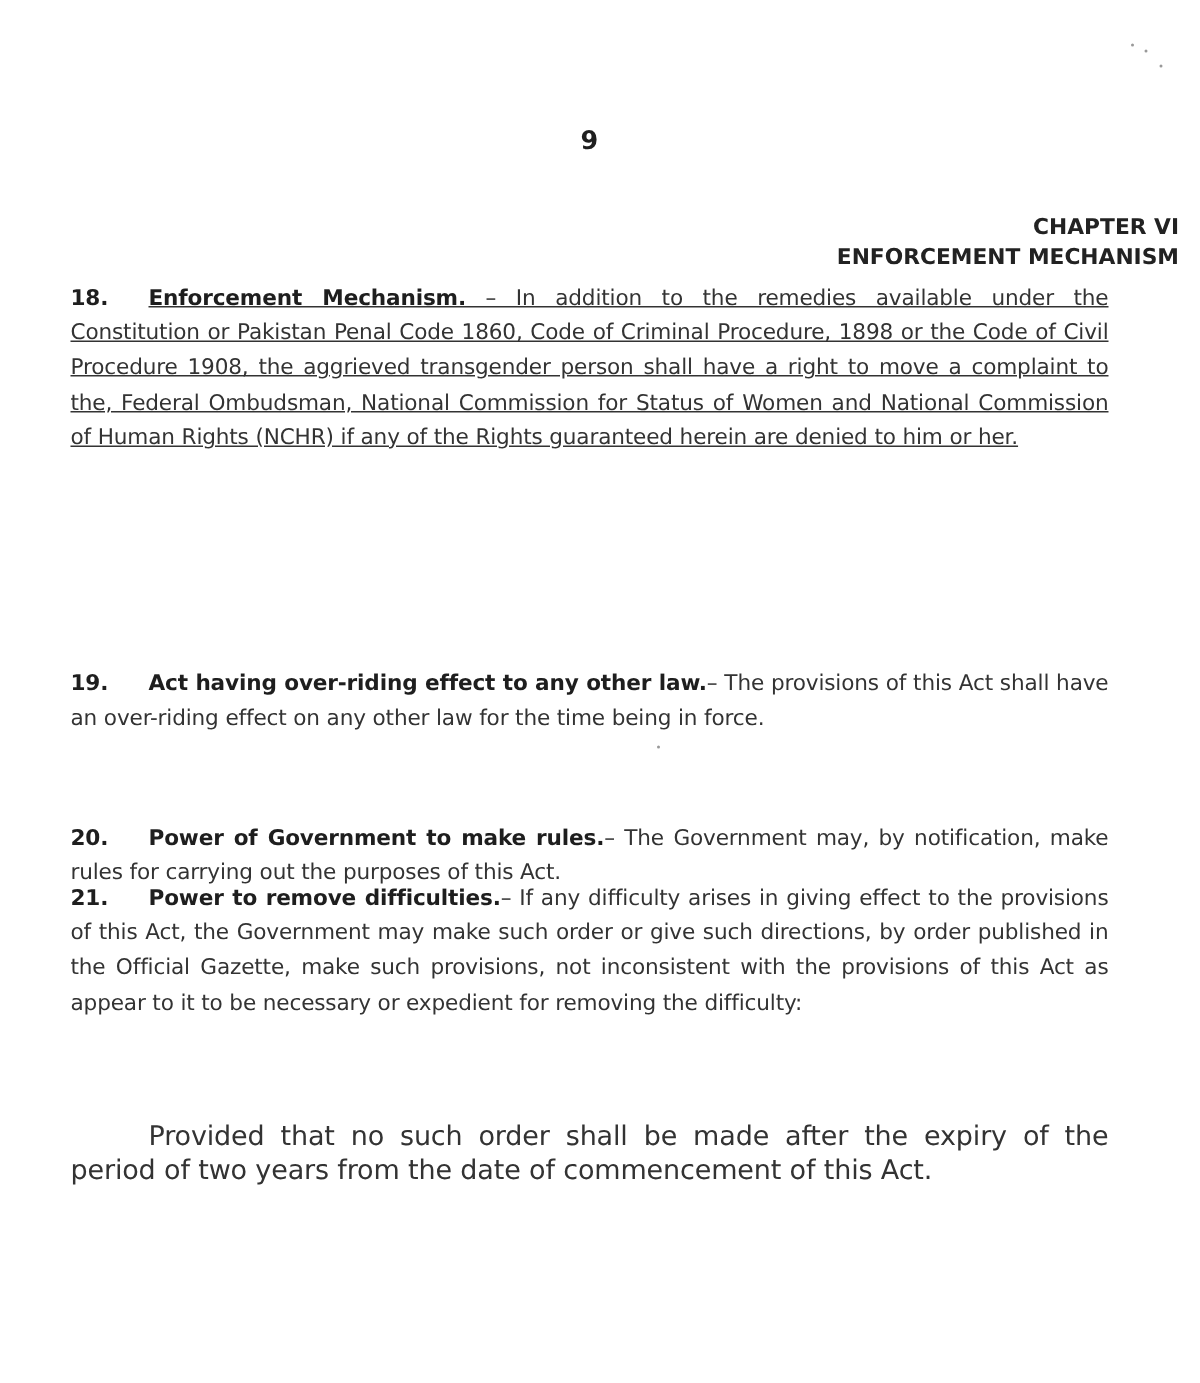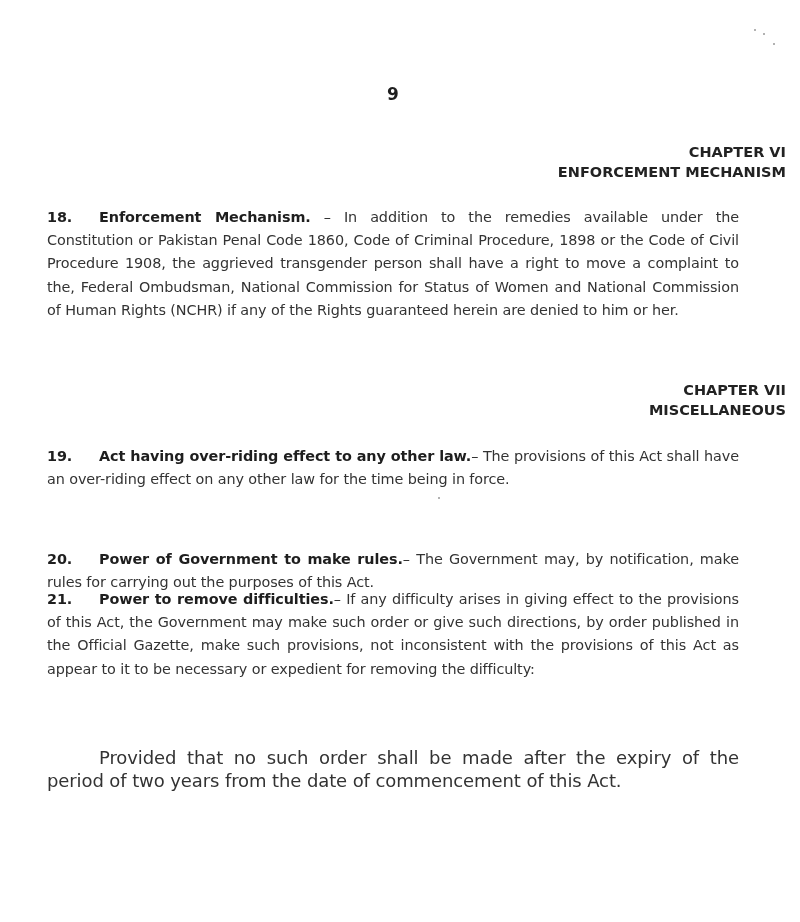--- a/index.html
+++ b/index.html
@@ -25,7 +25,7 @@
     }
     .section .num { font-weight: bold; color: #1e1e1e; display: inline-block; width: 52px; }
     .section .heading { font-weight: bold; color: #1e1e1e; }
-    .s18 { top: 206px; }
+    .s18 { top: 188px; text-decoration: underline; }
     .s19 { top: 445px; }
     .s20 { top: 520px; margin-top: 28px; }
     .s21 { top: 588px; }

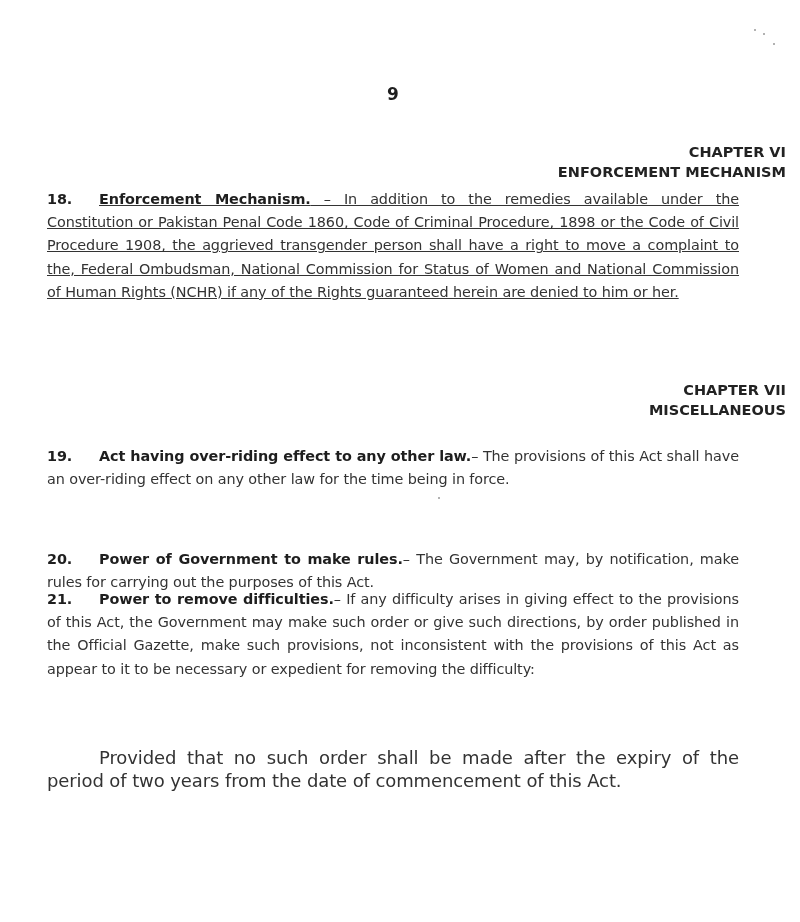--- a/index.html
+++ b/index.html
@@ -51,10 +51,6 @@
     <span class="num">18.</span><span class="heading">Enforcement Mechanism.</span><span> – In addition to the remedies available under the Constitution or Pakistan Penal Code 1860, Code of Criminal Procedure, 1898 or the Code of Civil Procedure 1908, the aggrieved transgender person shall have a right to move a complaint to the, Federal Ombudsman, National Commission for Status of Women and National Commission of Human Rights (NCHR) if any of the Rights guaranteed herein are denied to him or her.</span>
   </div>
 
-  <div class="chapter vii">
-    <div>CHAPTER VII</div>
-    <div>MISCELLANEOUS</div>
-  </div>
 
   <div class="section s19">
     <span class="num">19.</span><span class="heading">Act having over-riding effect to any other law.</span><span>– The provisions of this Act shall have an over-riding effect on any other law for the time being in force.</span>

